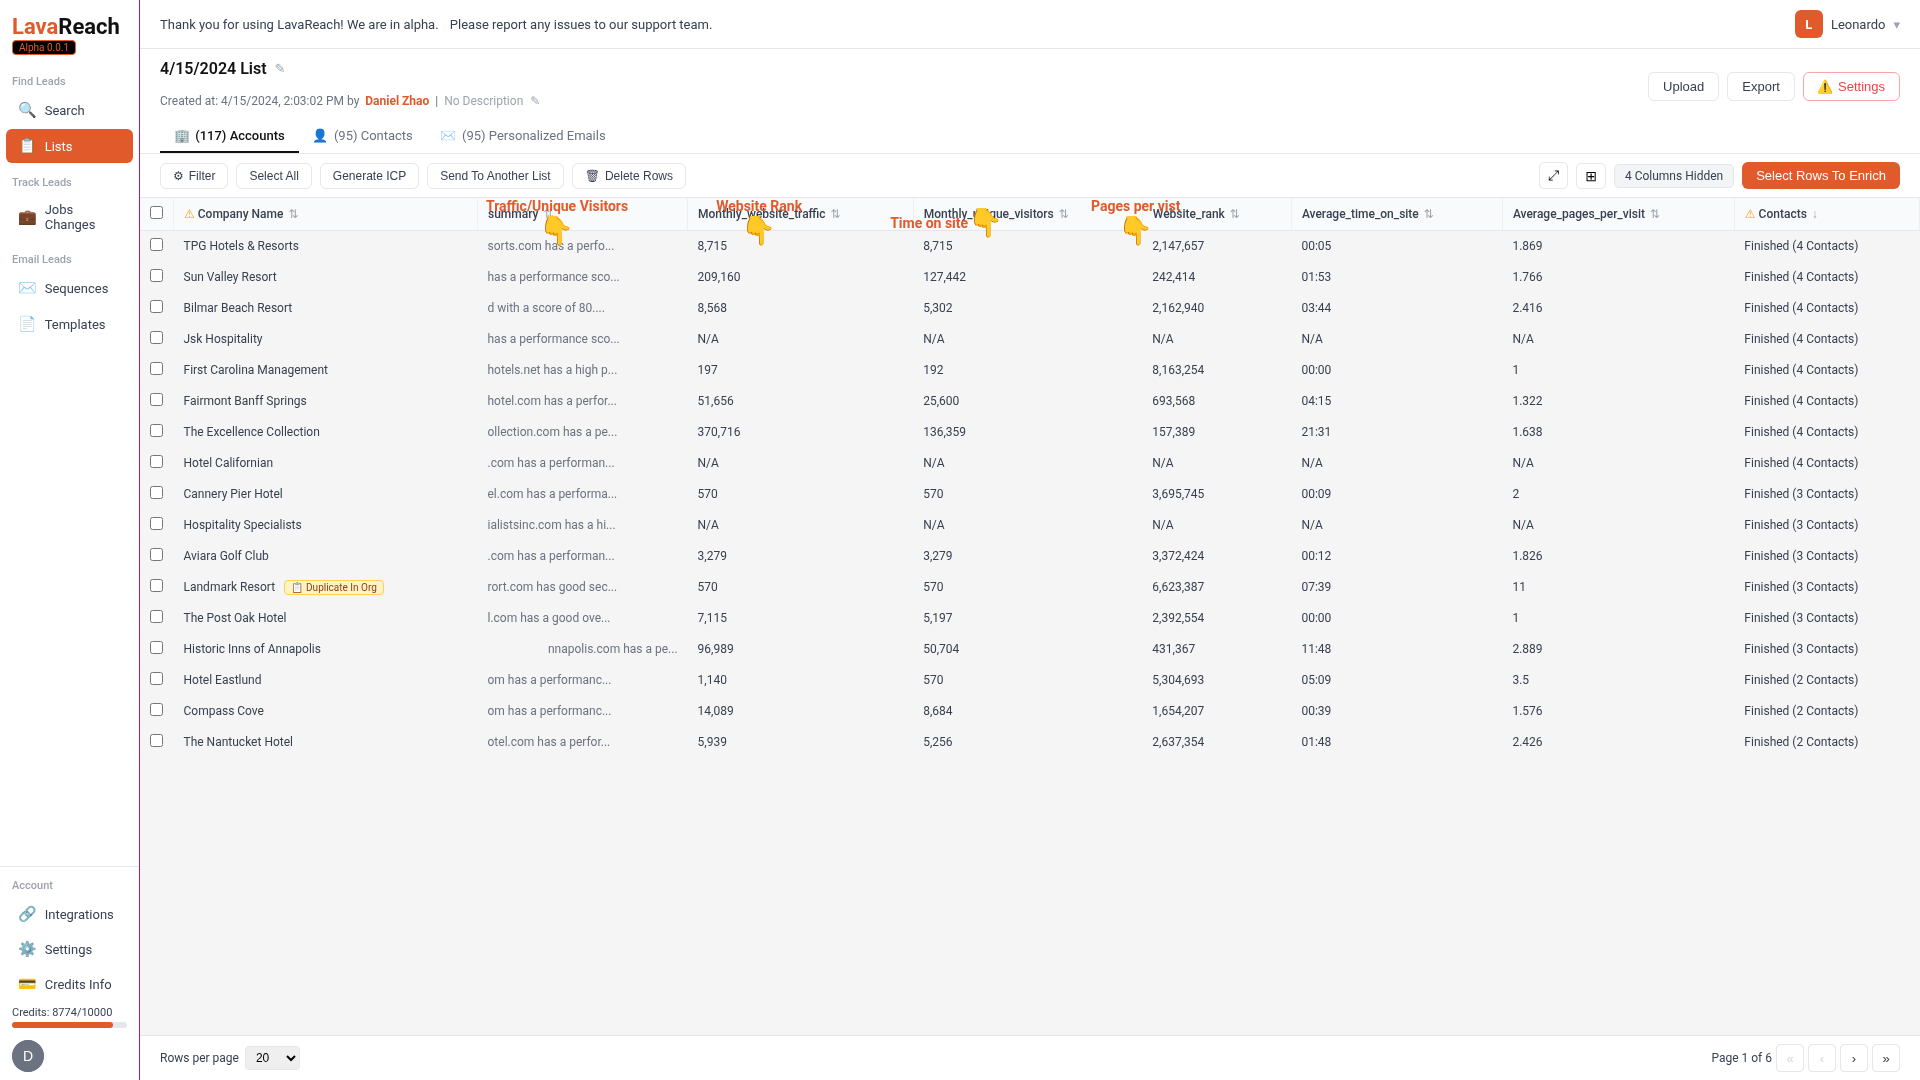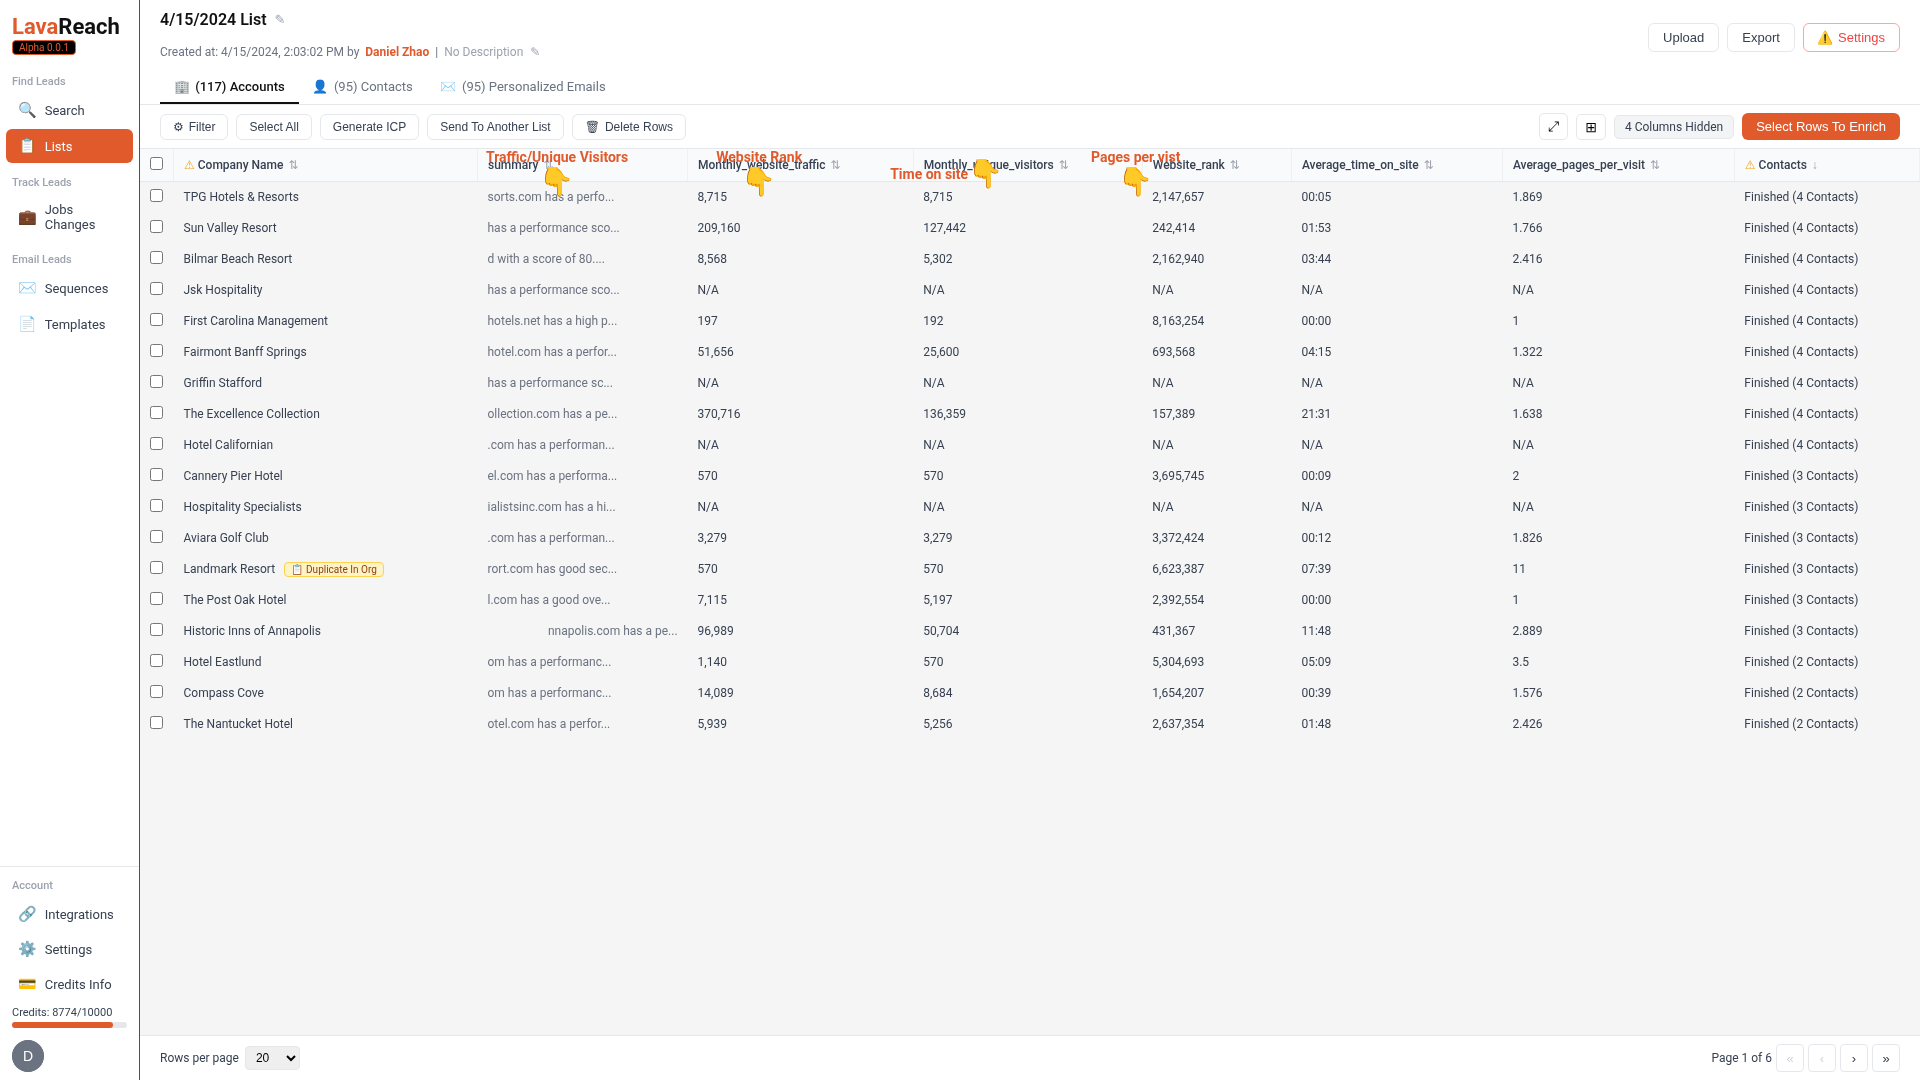--- a/index.html
+++ b/index.html
@@ -145,6 +145,18 @@
 
 <div id="main">
 
+  <div class="top-banner">
+    <span>Thank you for using LavaReach! We are in alpha.</span>
+    &nbsp;
+    <span>Please report any issues to our support team.</span>
+    <div style="margin-left:auto;">
+      <div style="display:flex;align-items:center;gap:8px;">
+        <div class="user-avatar">L</div>
+        <span>Leonardo</span>
+        <span style="color:#9ca3af;">▾</span>
+      </div>
+    </div>
+  </div>
 
   <div class="page-header">
     <div class="page-title-row">

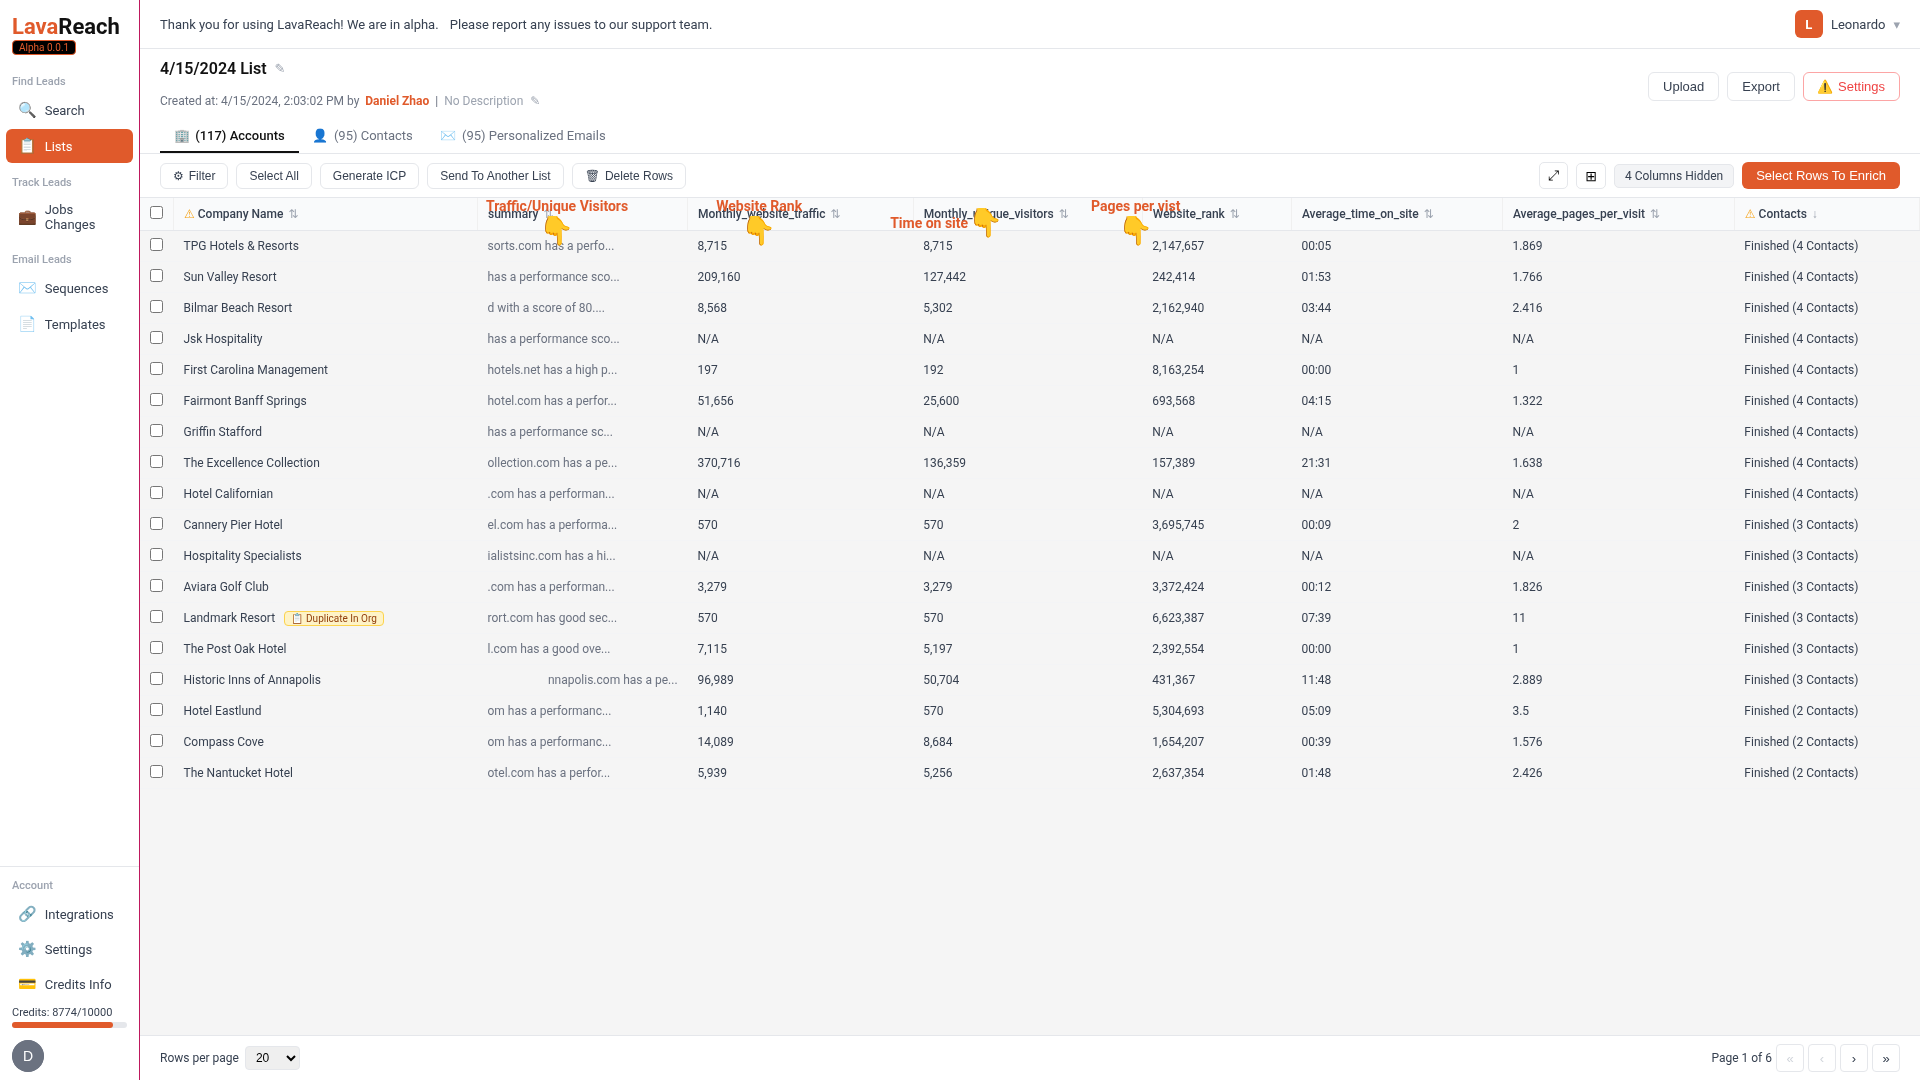--- a/index.html
+++ b/index.html
@@ -390,22 +390,6 @@
         <input type="checkbox" style="">
       </td>
       <td>
-        Griffin Stafford
-        
-      </td>
-      <td style="color:#6b7280;">has a performance sc...</td>
-      <td>N/A</td>
-      <td>N/A</td>
-      <td>N/A</td>
-      <td>N/A</td>
-      <td>N/A</td>
-      <td><span class="contacts-badge">Finished (4 Contacts)</span></td>
-    </tr>
-          <tr>
-      <td class="cb-cell">
-        <input type="checkbox" style="">
-      </td>
-      <td>
         The Excellence Collection
         
       </td>

